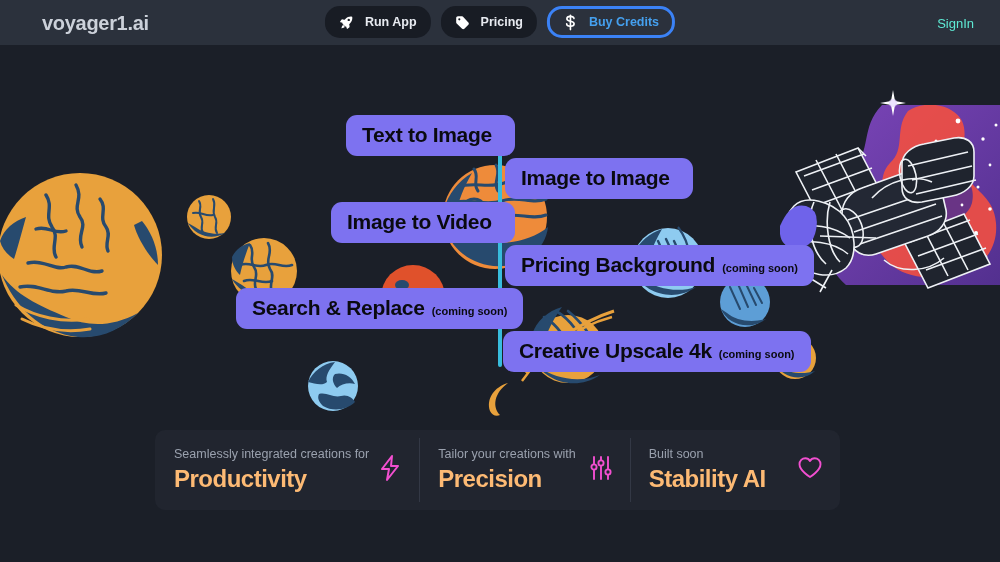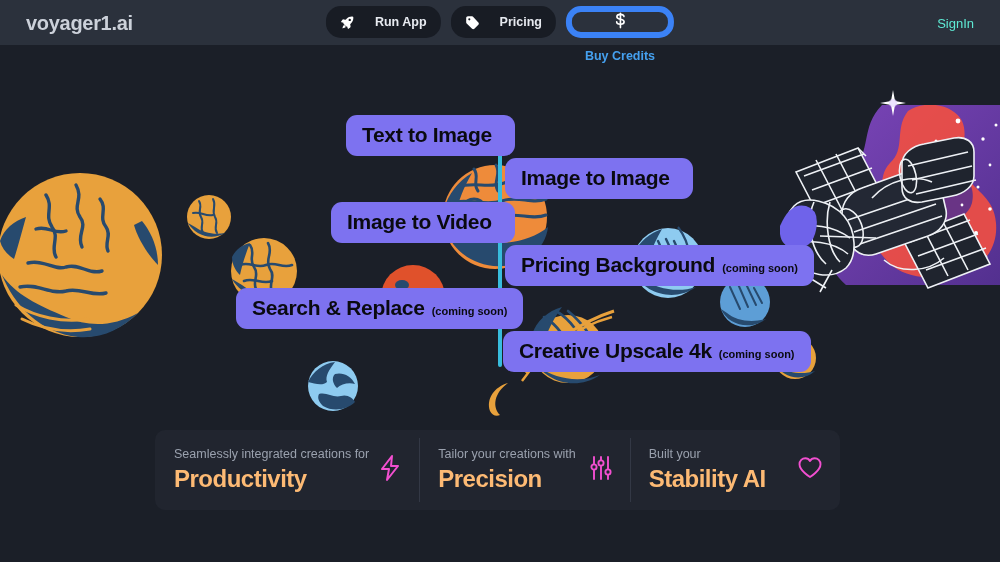--- a/index.html
+++ b/index.html
@@ -19,7 +19,7 @@
     display: flex; align-items: center;
   }
   .logo {
-    position: absolute; left: 26px; top: 50%; transform: translateY(-50%);
+    position: absolute; left: 42px; top: 50%; transform: translateY(-50%);
     font-size: 20px; font-weight: bold; color: #ccd1da; letter-spacing: -0.3px; text-align: right;
   }
   .nav-group {

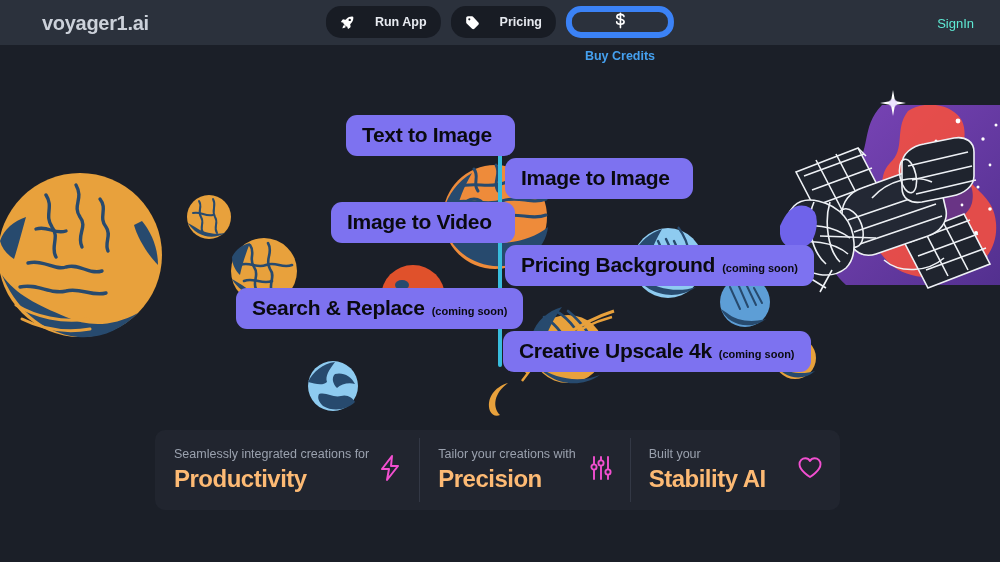--- a/index.html
+++ b/index.html
@@ -27,7 +27,7 @@
     top: 6px; display: flex; align-items: center; gap: 10px;
   }
   .nav-btn {
-    display: flex; align-items: center; gap: 20px;
+    display: flex; align-items: center; gap: 11px;
     height: 32px; padding: 0 13px;
     background: #181c24; border-radius: 15px;
     border: 1px solid transparent;

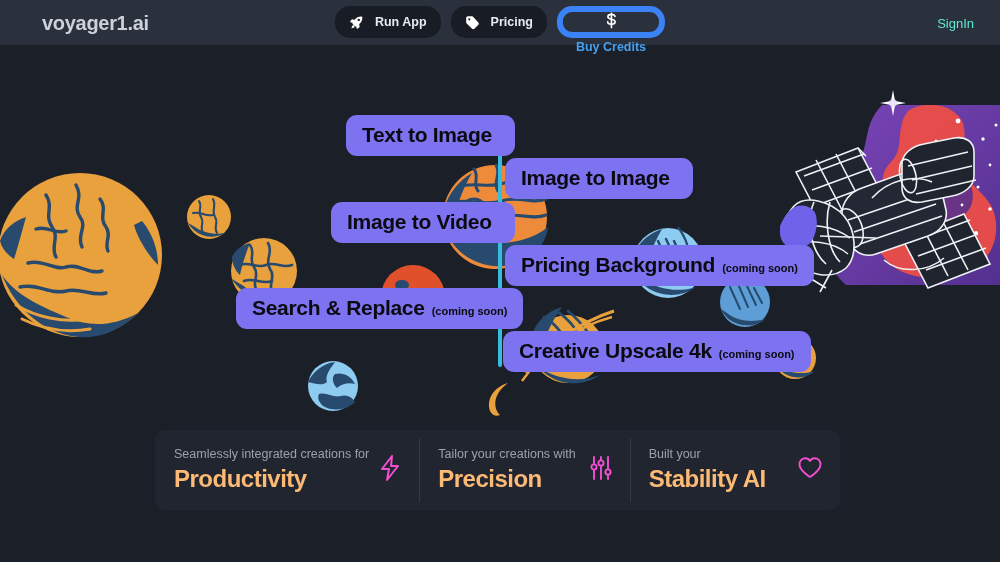--- a/index.html
+++ b/index.html
@@ -36,9 +36,8 @@
   }
   .nav-btn.outlined {
     background: transparent;
-    border: 6px solid #3b82f6;
+    border: 3px solid #3b82f6;
     color: #45a0ef;
-    flex-direction: column;
   }
   .nav-btn .ico { display: flex; align-items: center; }
   .signin {

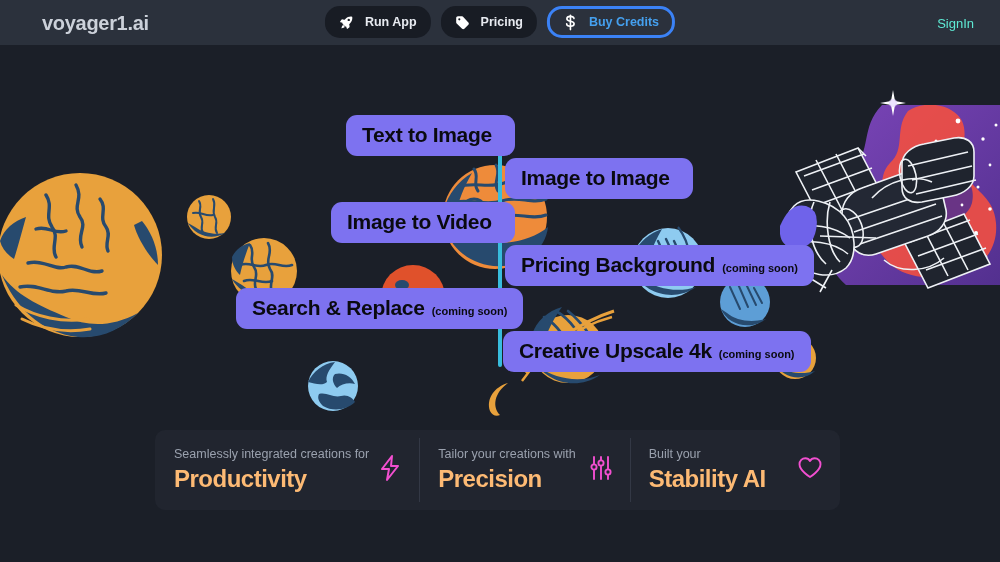--- a/index.html
+++ b/index.html
@@ -391,7 +391,7 @@
 
     <div class="card">
       <div class="card-text">
-        <div class="kicker">Built your</div>
+        <div class="kicker">Built soon</div>
         <div class="title">Stability AI</div>
       </div>
       <div class="card-icon">

